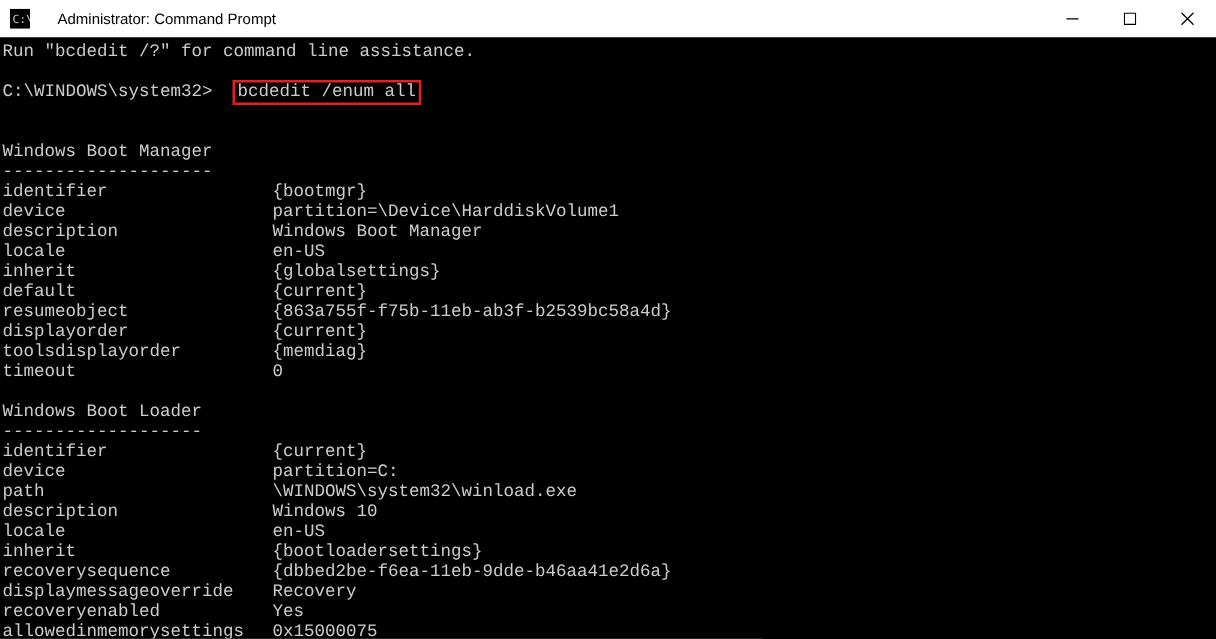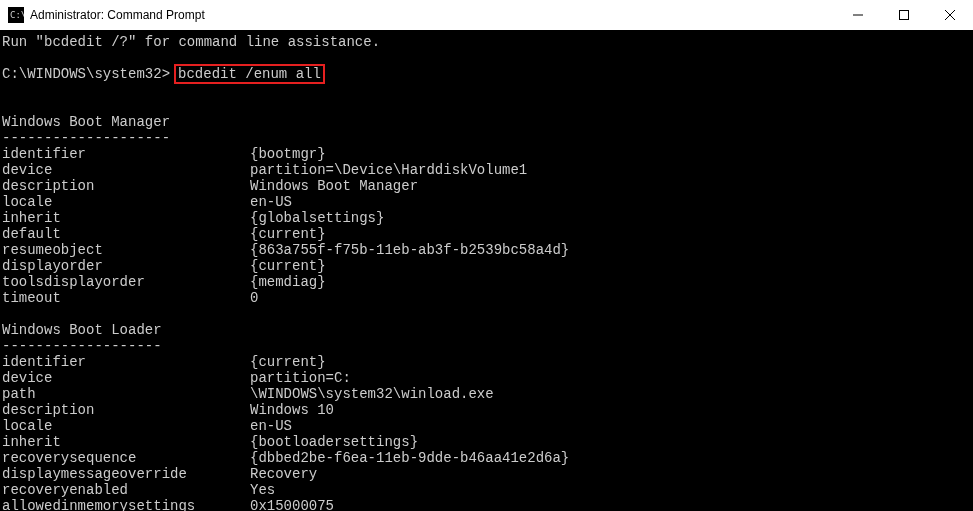--- a/index.html
+++ b/index.html
@@ -41,6 +41,7 @@
     }
     .title-text {
       flex: 1;
+      margin-left: 16px;
     }
     .window-controls {
       display: flex;

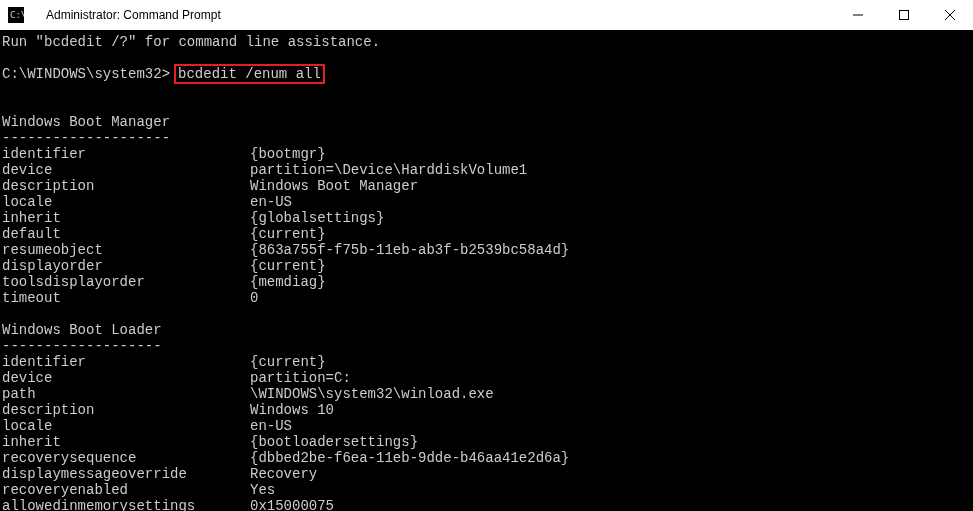--- a/index.html
+++ b/index.html
@@ -72,7 +72,7 @@
       border: 2px solid #e62020;
       display: inline-block;
       padding: 0 2px;
-      margin: -2px 4px;
+      margin: -2px 16px;
     }
     .row {
       display: flex;

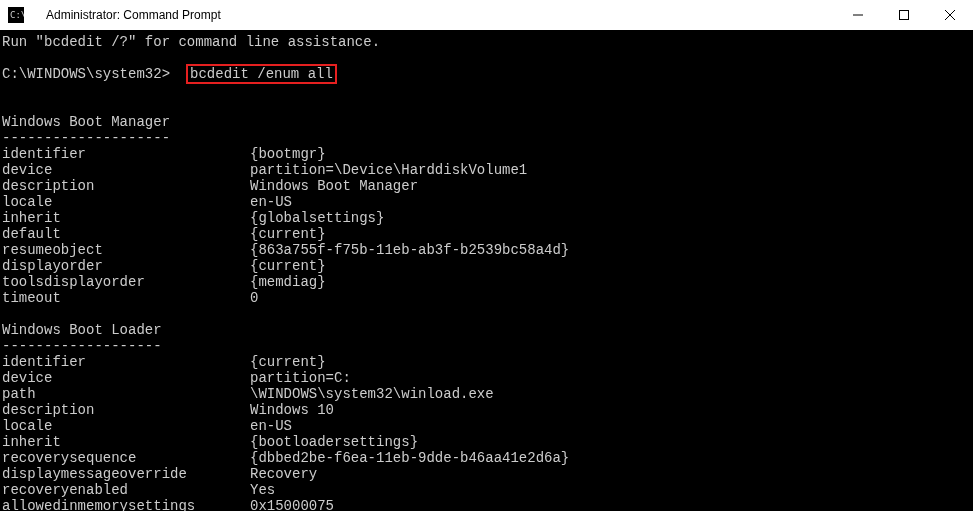--- a/index.html
+++ b/index.html
@@ -76,7 +76,6 @@
     }
     .row {
       display: flex;
-      gap: 32px;
     }
     .col-key {
       width: 216px;

